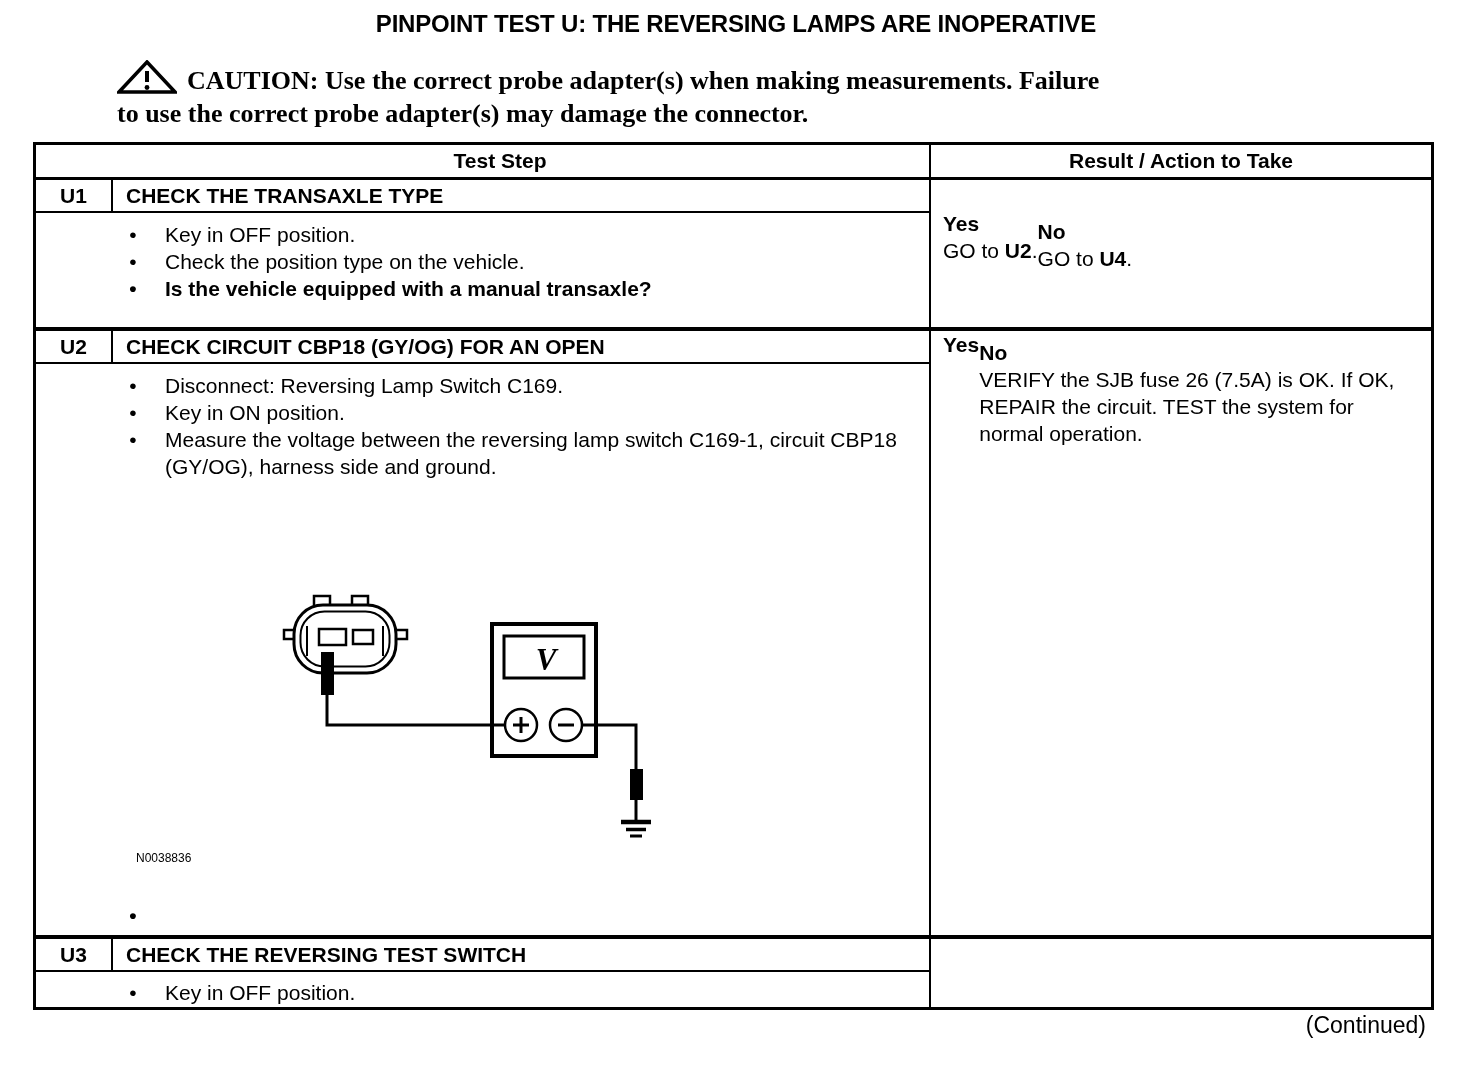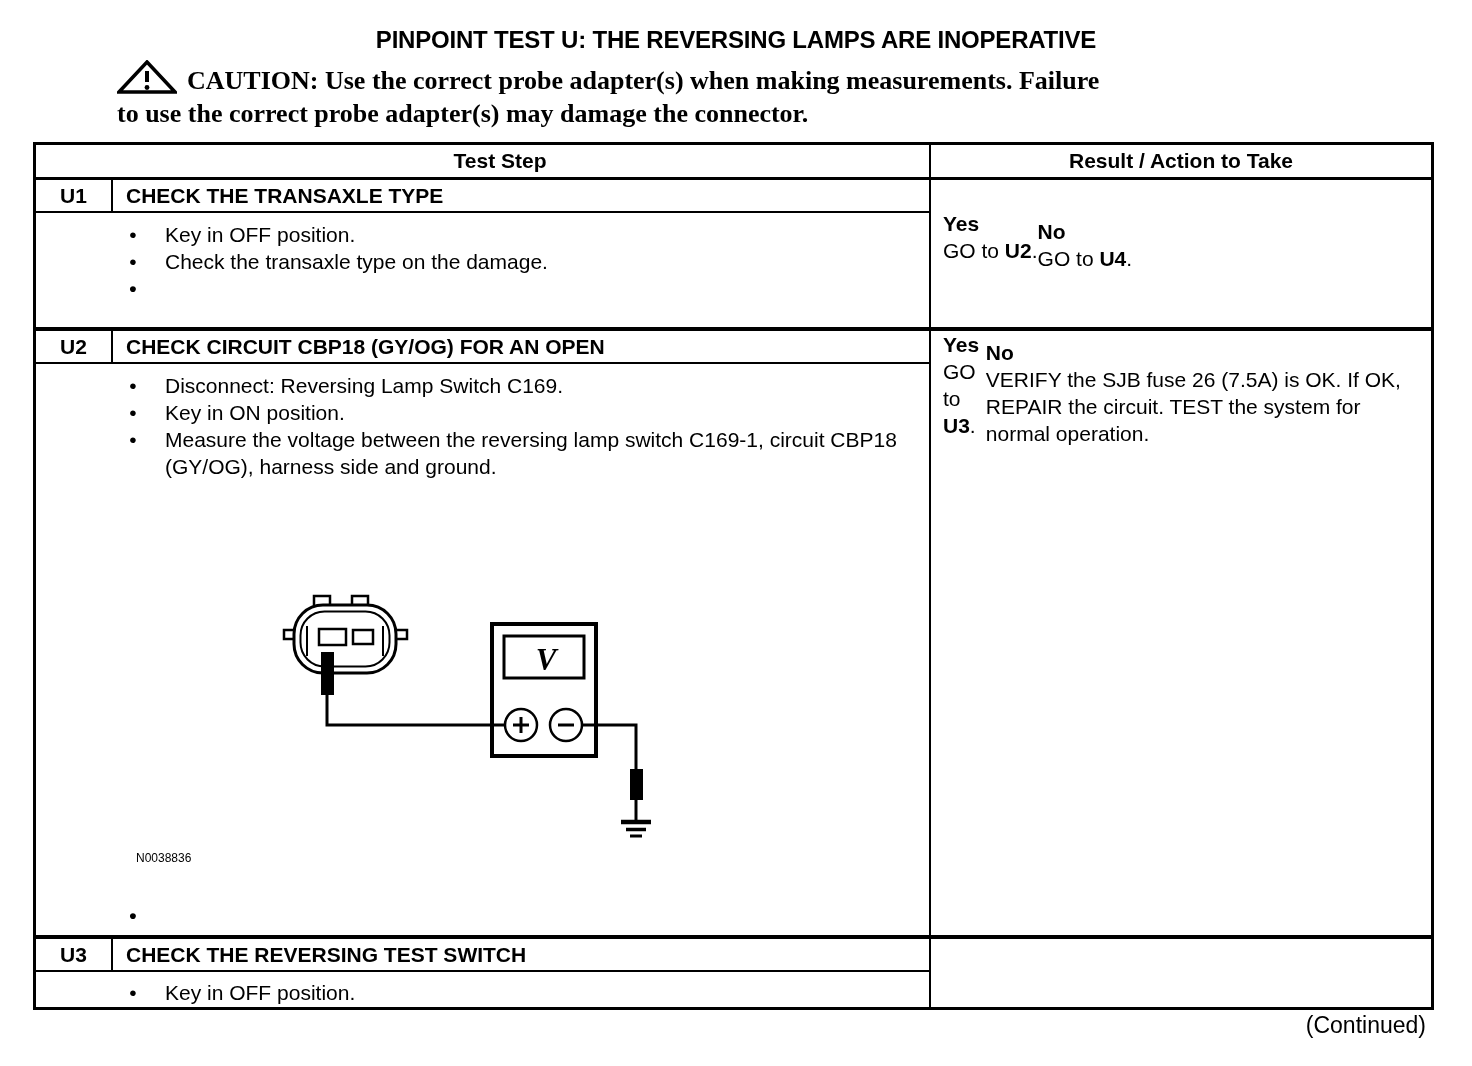--- a/index.html
+++ b/index.html
@@ -16,7 +16,7 @@
   
   .page-title {
     position: absolute;
-    top: 26px; left: 0;
+    top: 10px; left: 0;
     width: 100%;
     text-align: center;
     font-size: 24px;

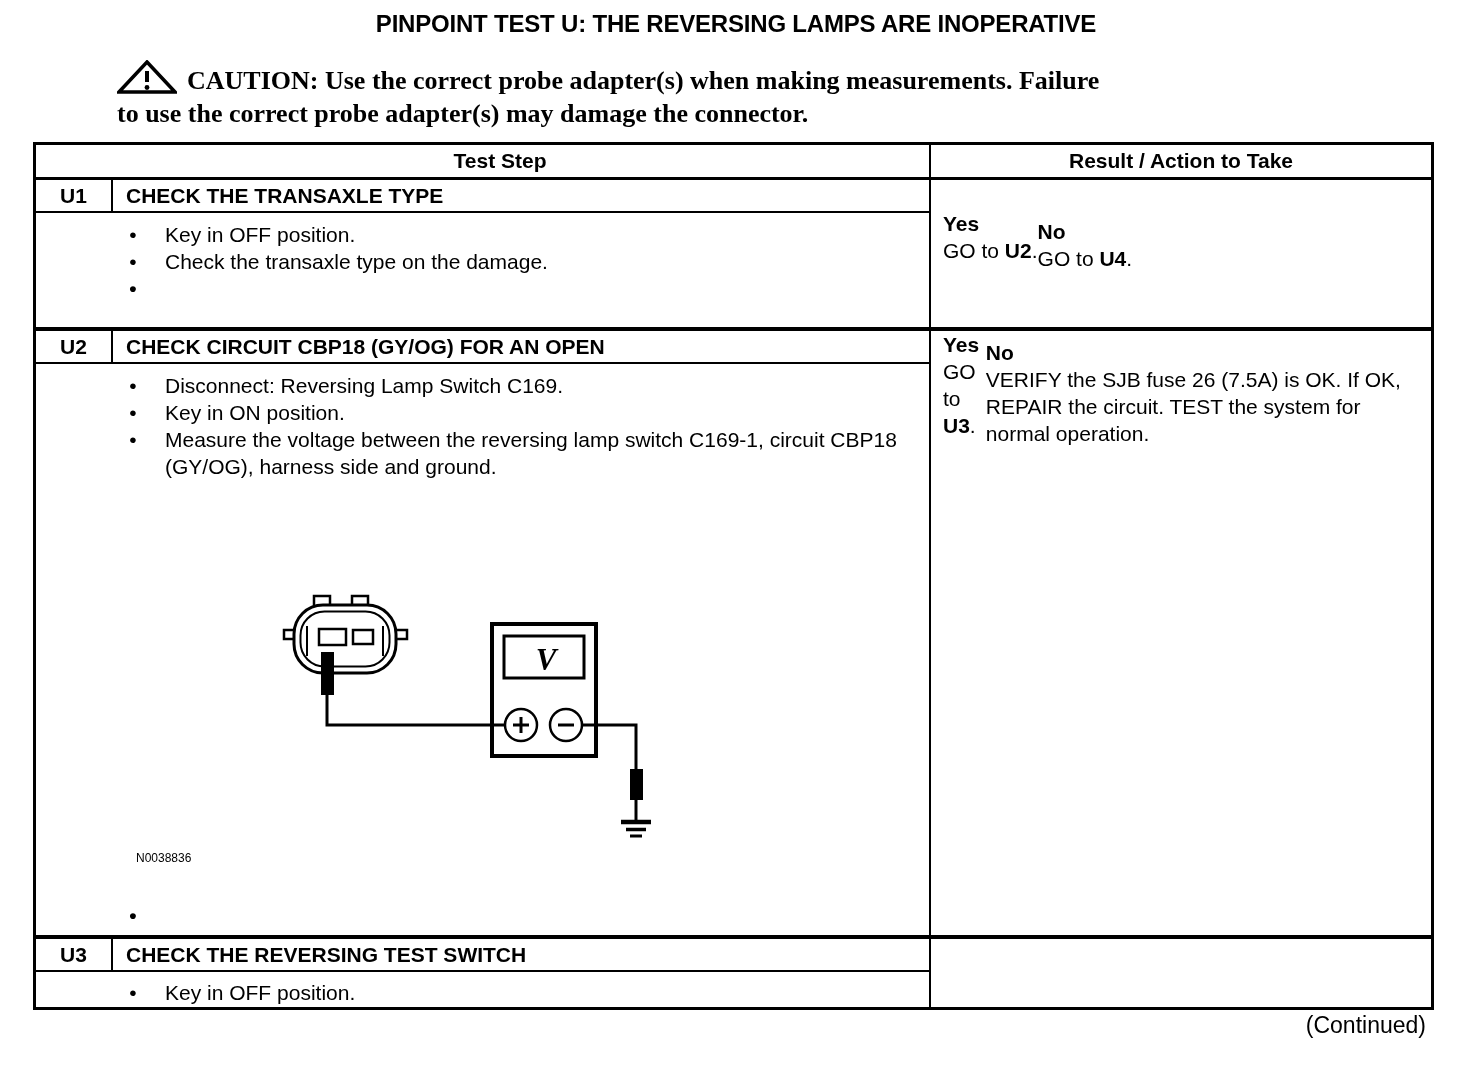--- a/index.html
+++ b/index.html
@@ -196,7 +196,7 @@
             </div>
             <div class="bullet">
               <span class="dot">•</span>
-              <span class="txt">Check the transaxle type on the damage.</span>
+              <span class="txt">Check the position type on the vehicle.</span>
             </div>
             <div class="bullet bold">
               <span class="dot">•</span>

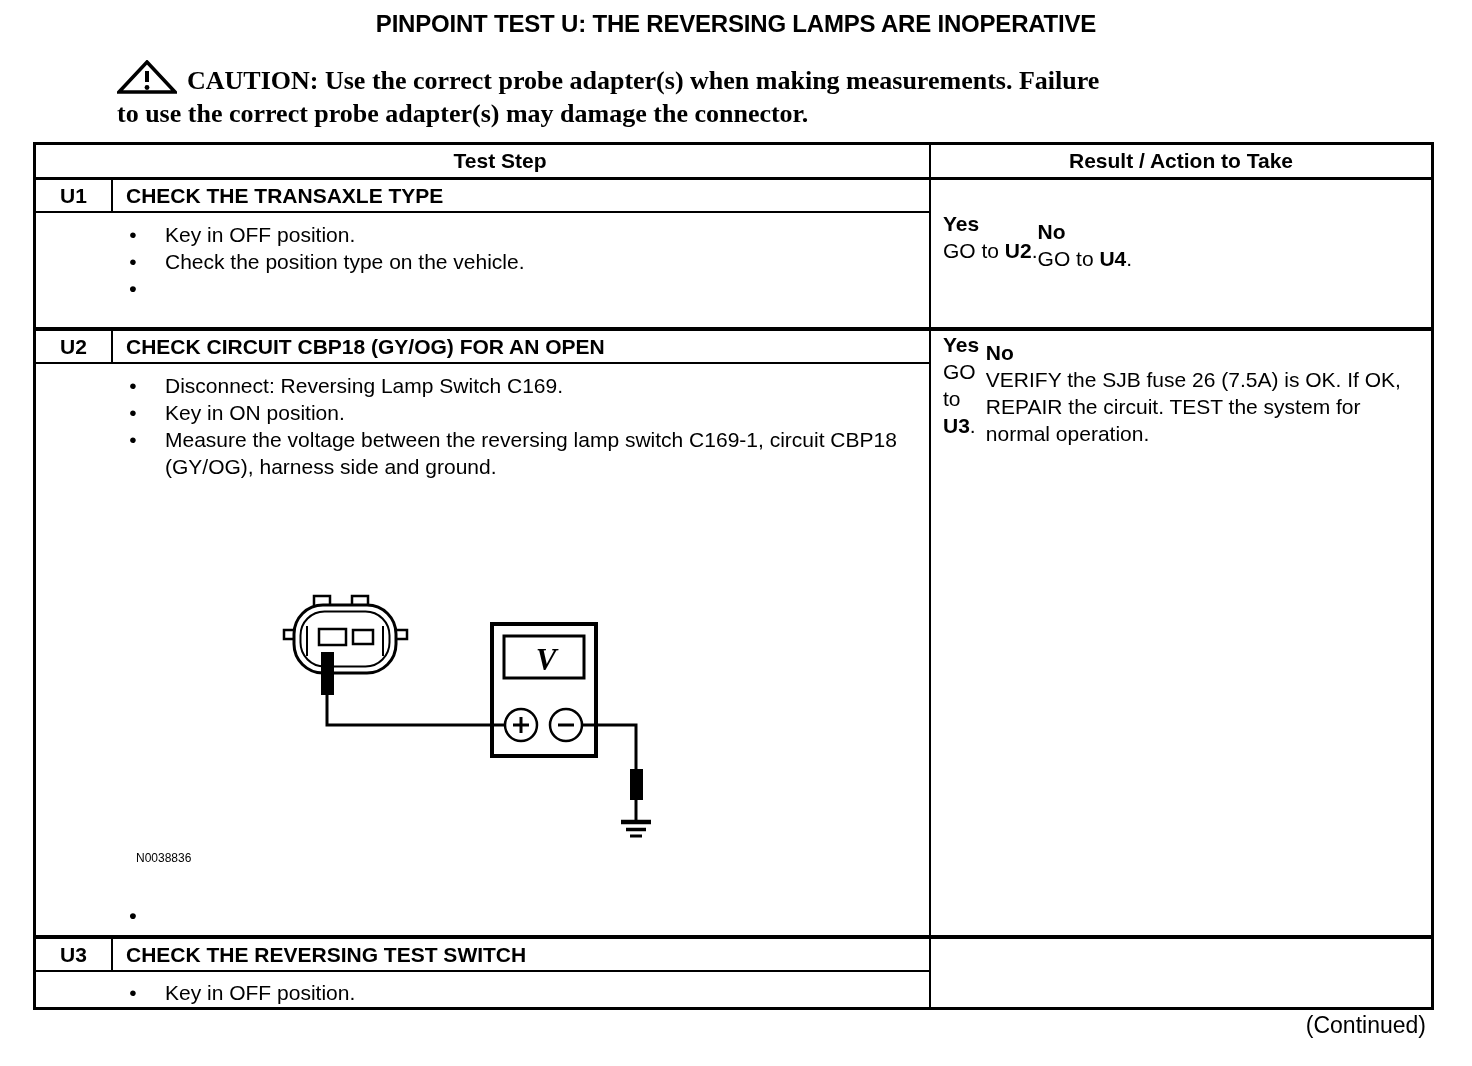--- a/index.html
+++ b/index.html
@@ -200,6 +200,7 @@
             </div>
             <div class="bullet bold">
               <span class="dot">•</span>
+              <span class="txt">Is the vehicle equipped with a manual transaxle?</span>
             </div>
           </div>
         </div>

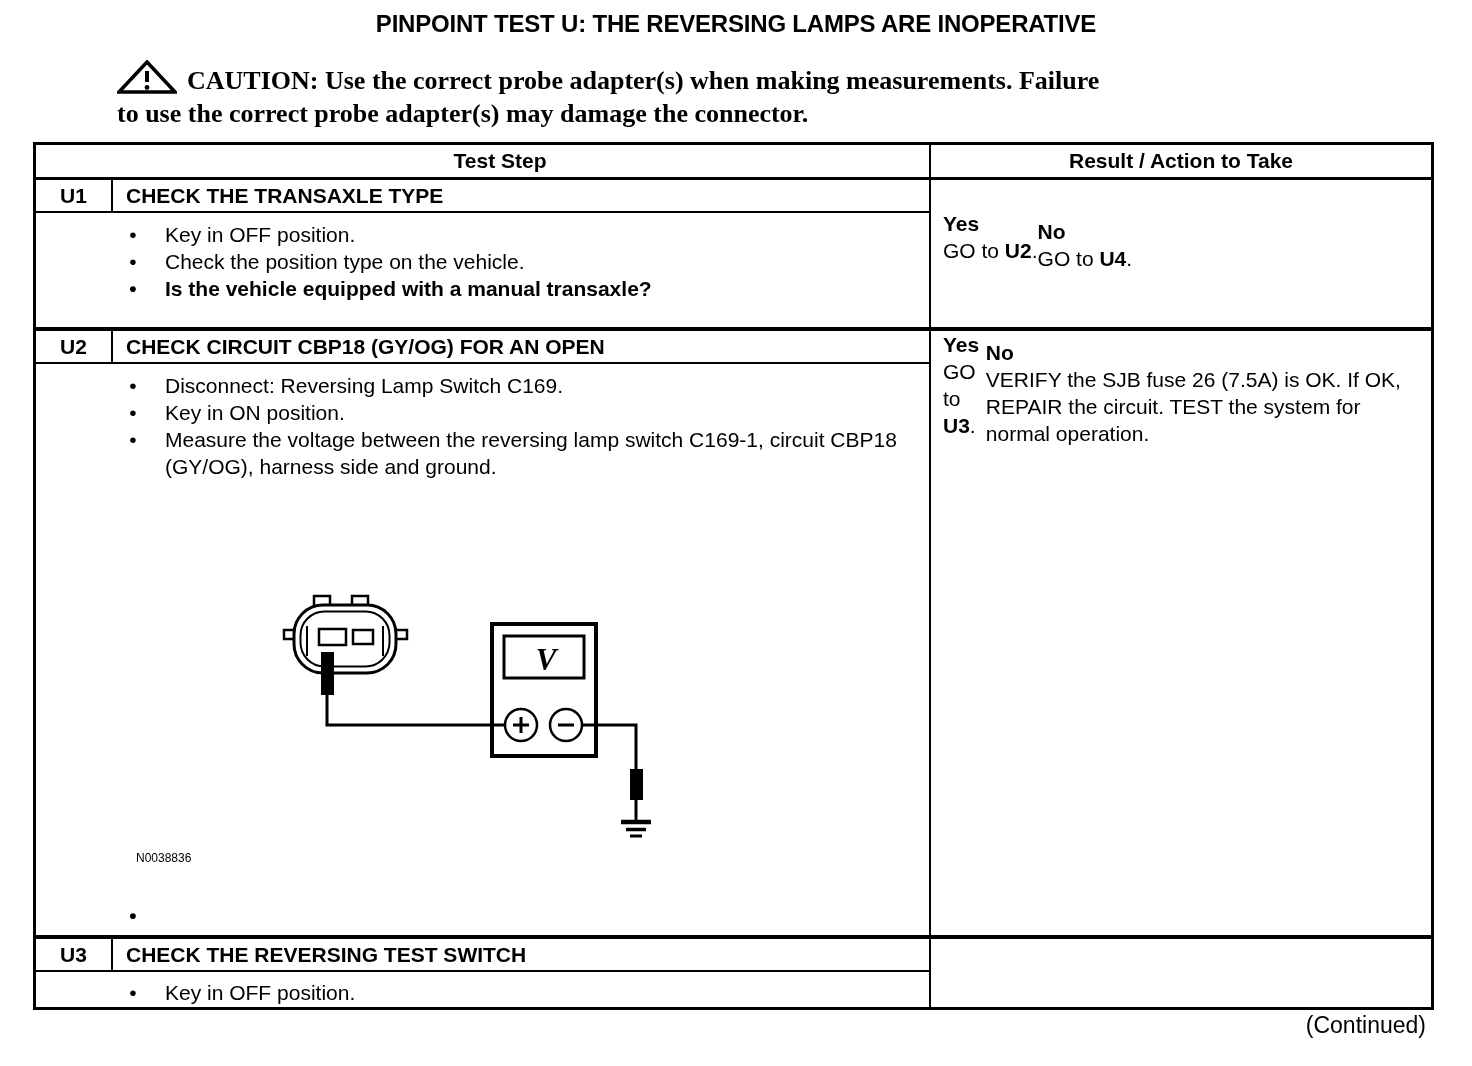--- a/index.html
+++ b/index.html
@@ -296,7 +296,6 @@
       <div class="result result-u2">
         <div class="res-group">
           <div class="res-label">Yes</div>
-          <div class="res-action"><span>GO to </span><span class="res-ref">U3</span><span>.</span></div>
         </div>
         <div class="res-group">
           <div class="res-label">No</div>

